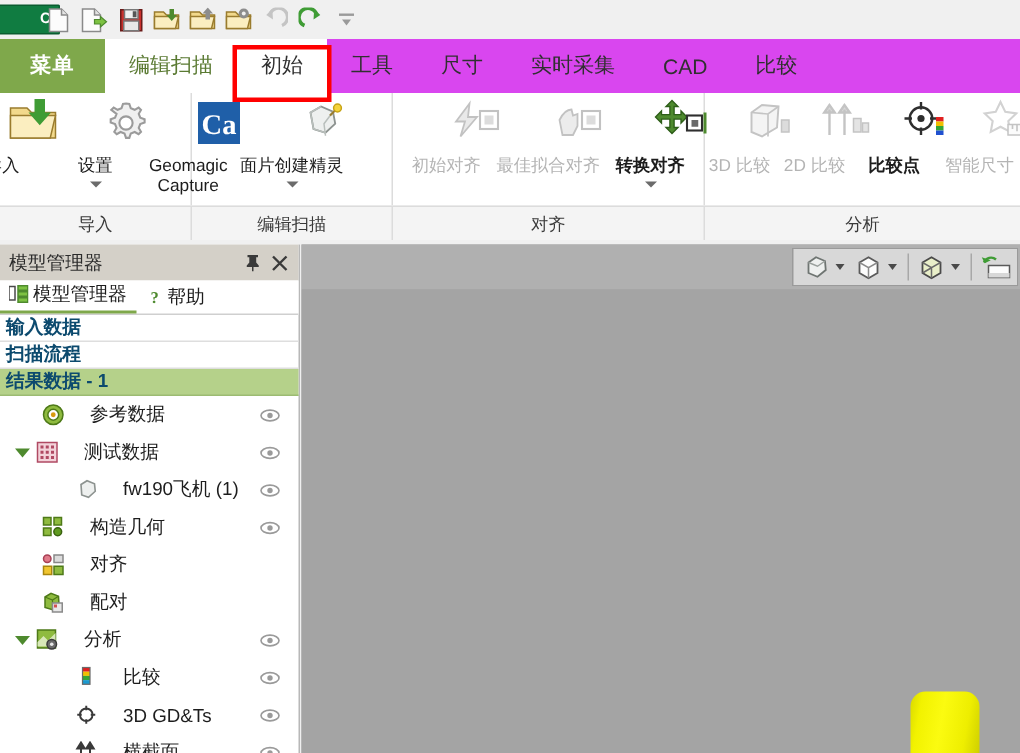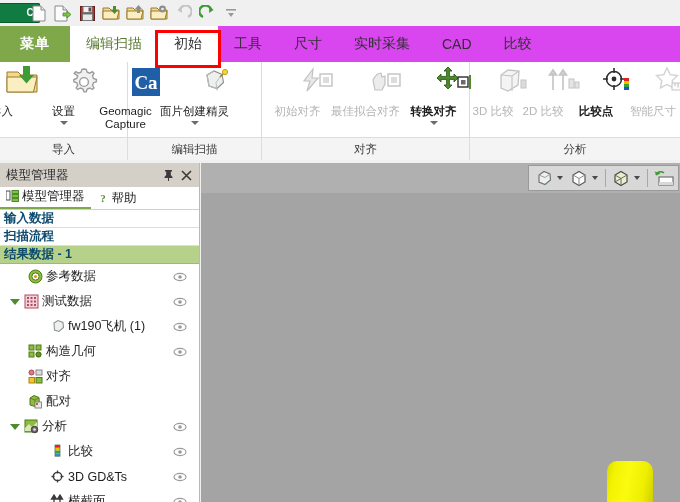--- a/index.html
+++ b/index.html
@@ -77,7 +77,7 @@
   .tri{width:0;height:0;border-left:5px solid transparent;border-right:5px solid transparent;
        border-top:6px solid #4e8a2e;}
   .tico{width:18px;display:flex;align-items:center;justify-content:center;}
-  .tlbl{margin-left:2px;white-space:nowrap;}
+  .tlbl{margin-left:16px;white-space:nowrap;}
   .eye{position:absolute;left:172px;width:16px;display:flex;align-items:center;justify-content:center;}
 
   

